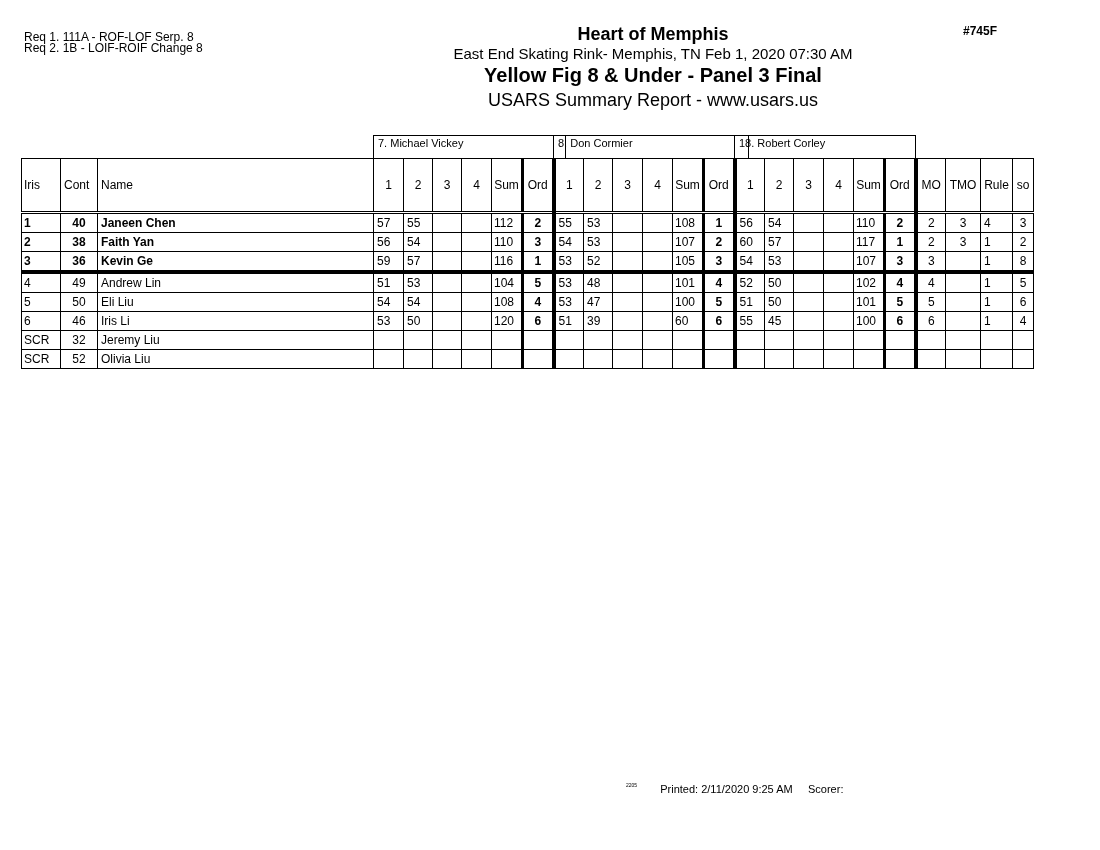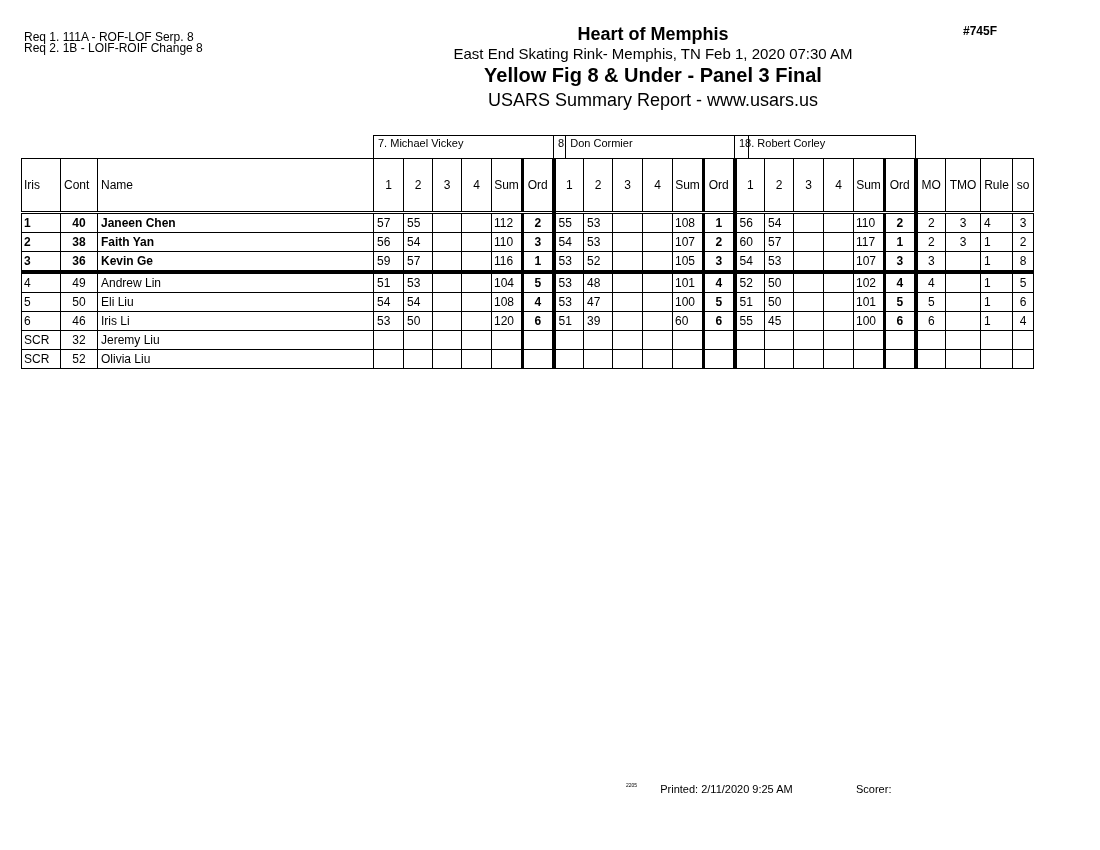--- a/index.html
+++ b/index.html
@@ -328,6 +328,6 @@
   <span class="tiny">2205</span>
   <span style="margin-left:20px">Printed:  2/11/2020  9:25 AM</span>
 </div>
-<div class="abs footer" style="left:856px;">Scorer:</div>
+<div class="abs footer" style="left:808px;">Scorer:</div>
 
 </body></html>

